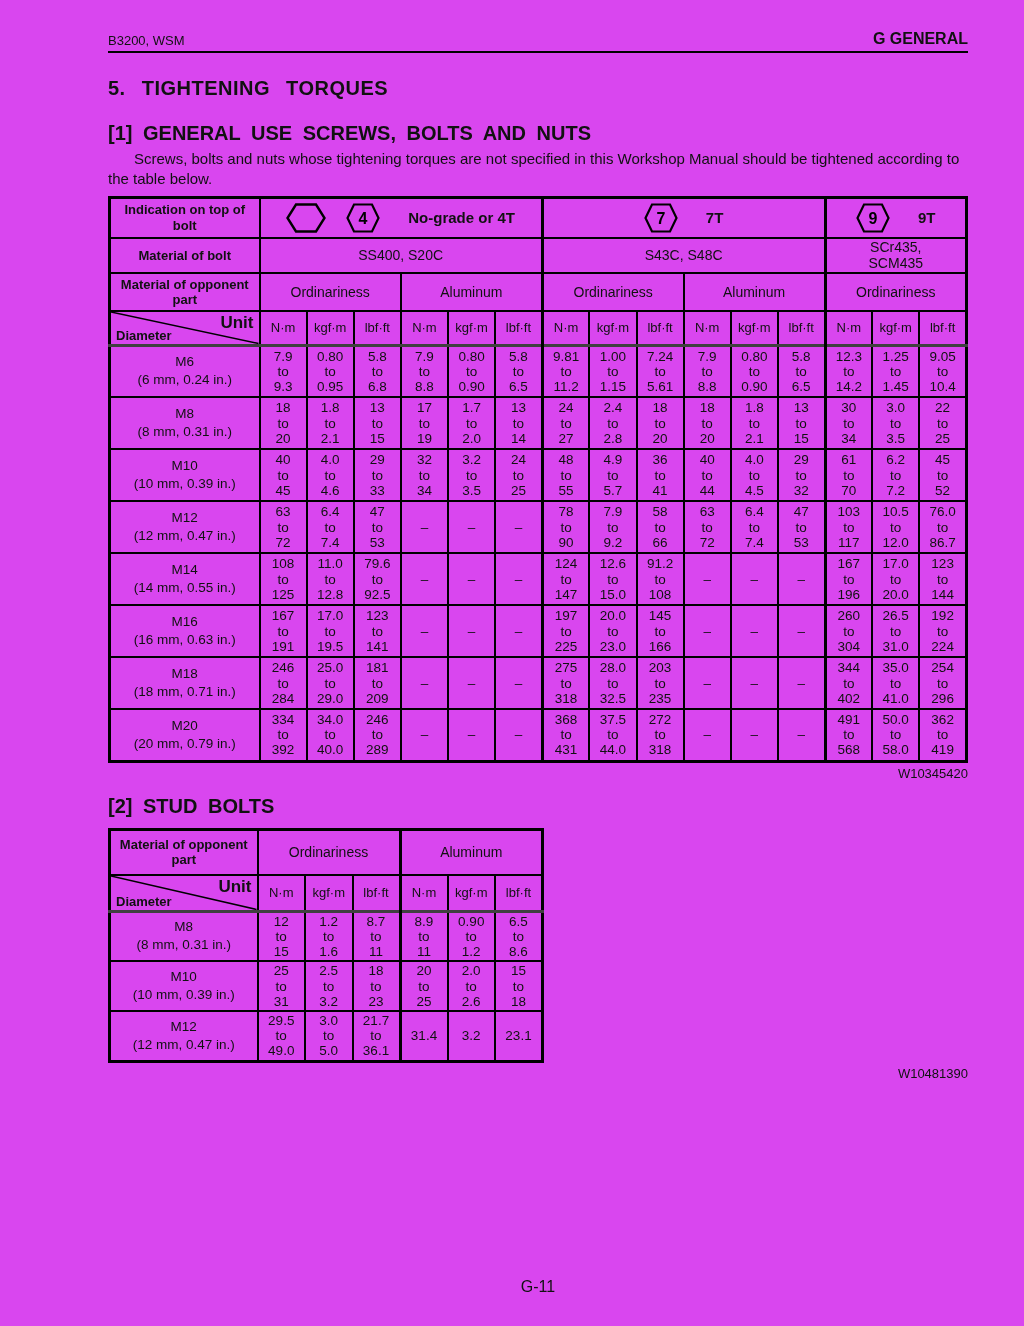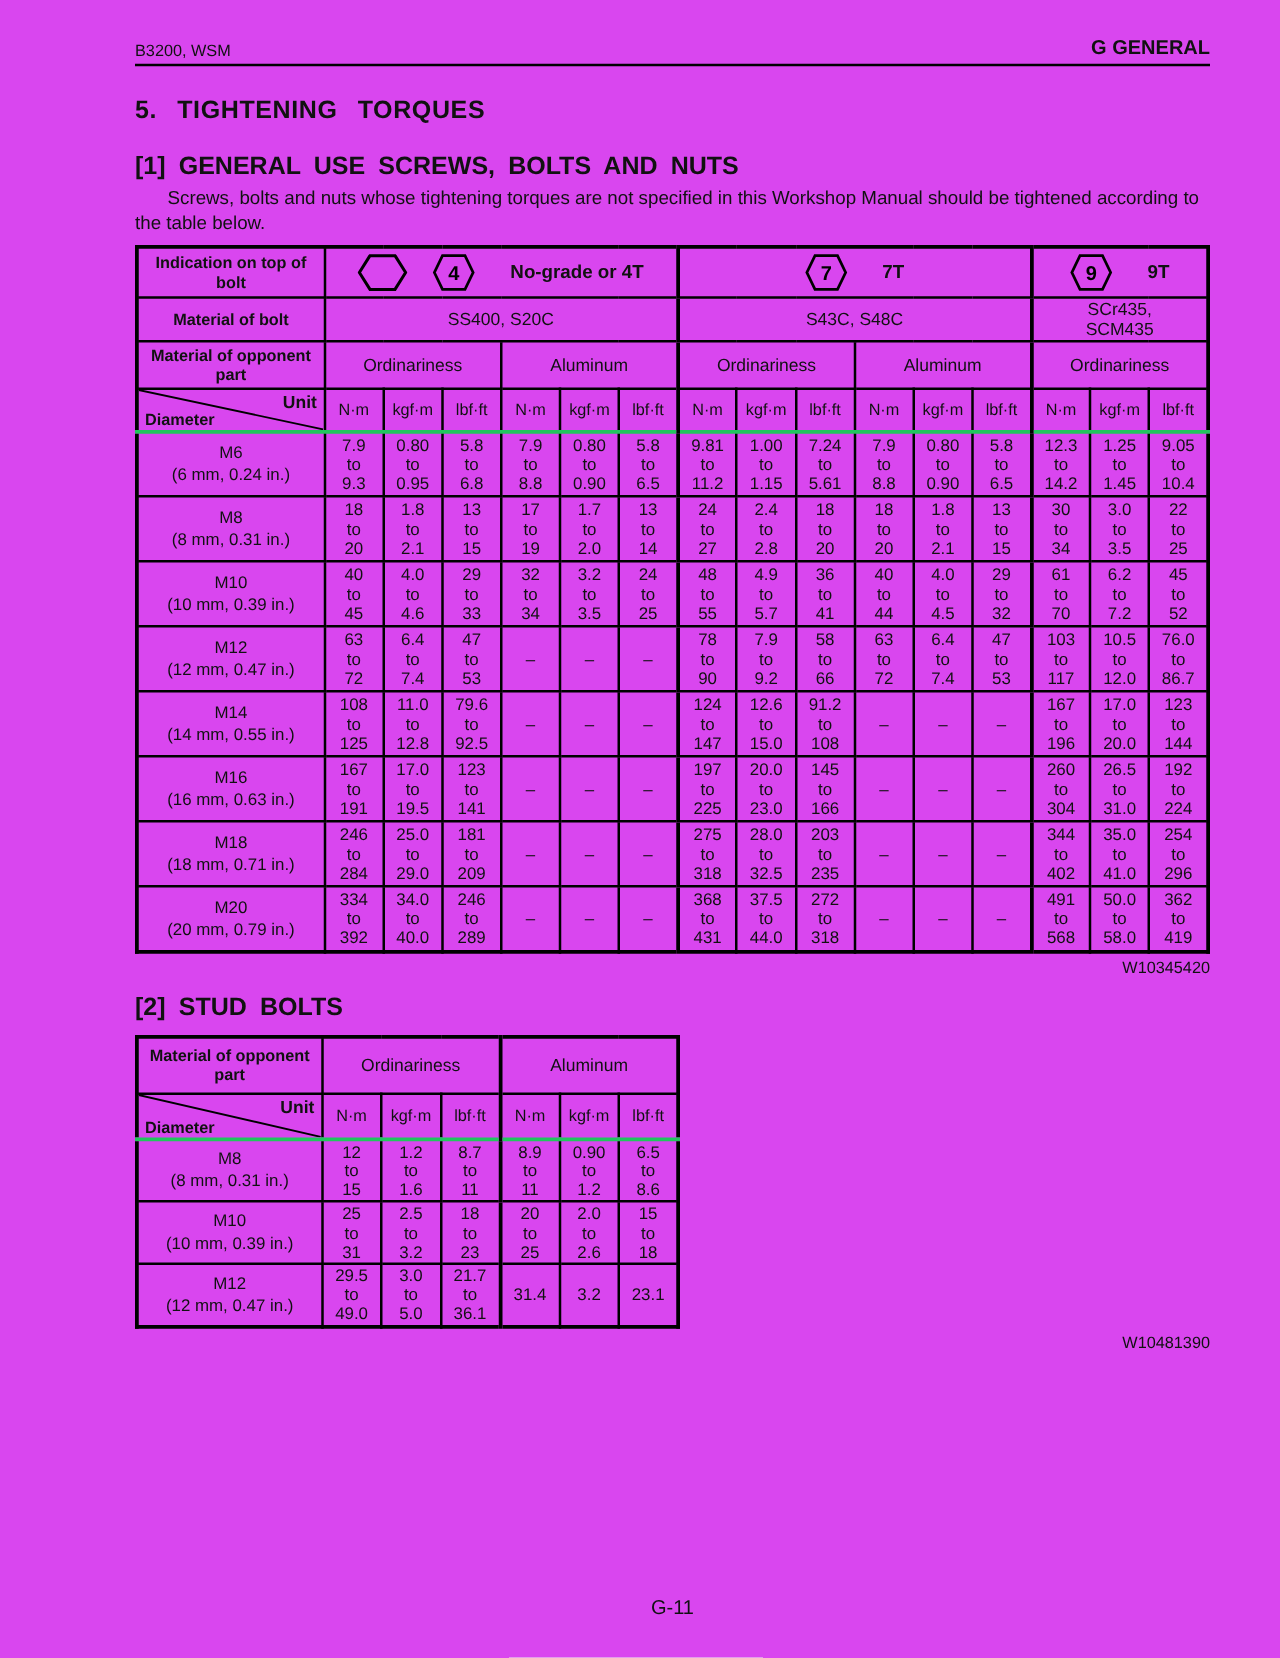--- a/index.html
+++ b/index.html
@@ -43,7 +43,7 @@
   .t2 tbody td { height:50px; }
 
   td.gsep { border-left:3px solid #000; }
-  thead { border-bottom:3px solid #22c55e; }
+  thead { border-bottom:3px solid #404040; }
 
   .val { font-size:13.5px; white-space:pre-line; line-height:1.12; }
   .rowlabel { font-size:13.5px; line-height:1.35; }

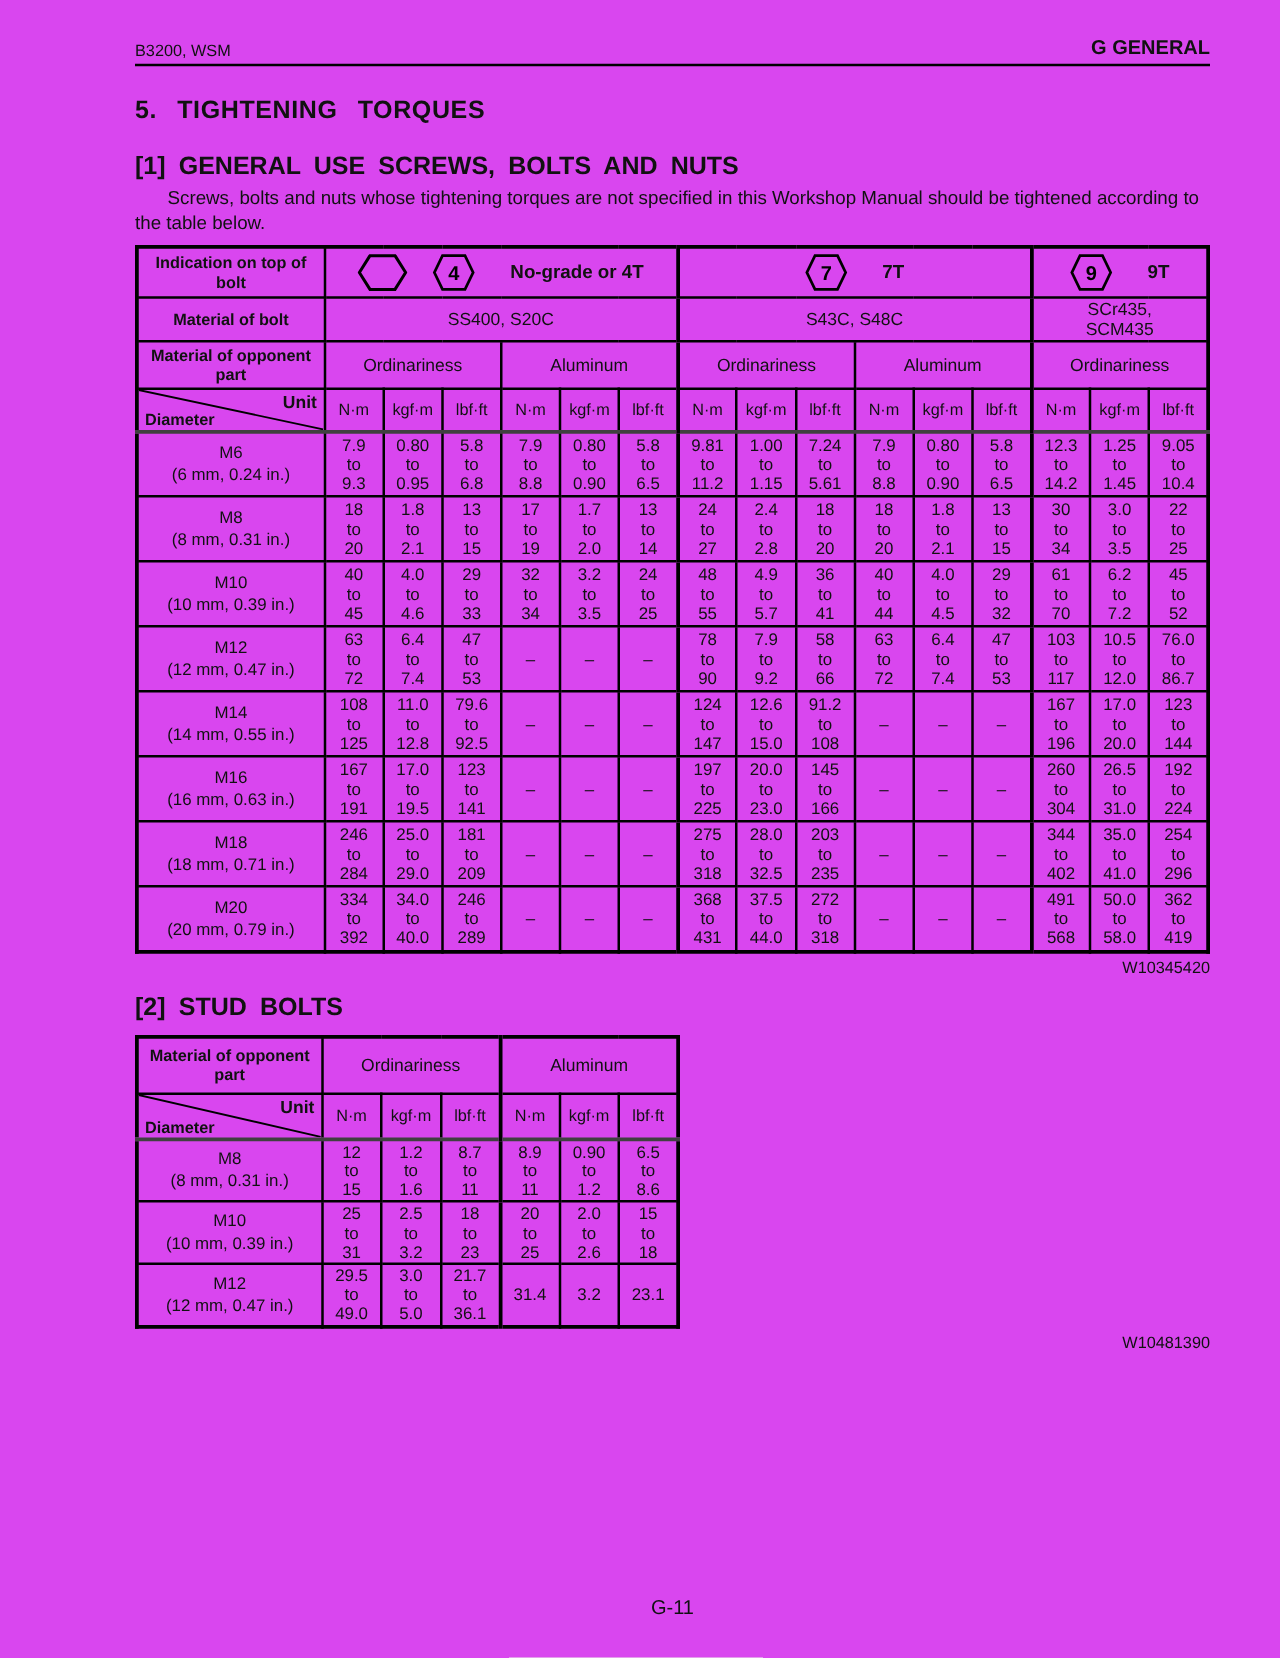--- a/index.html
+++ b/index.html
@@ -54,7 +54,7 @@
 
   .diagcell { position:relative; }
   .diagcell svg.diag { position:absolute; left:0; top:0; width:100%; height:100%; }
-  .diagcell .unit { position:absolute; top:1px; right:5px; font-weight:bold; font-size:14px; }
+  .diagcell .unit { position:absolute; top:1px; right:5px; font-weight:bold; font-size:17px; }
   .diagcell .diam { position:absolute; bottom:1px; left:5px; font-weight:bold; font-size:13px; }
 
   .wm { text-align:right; font-size:13px; margin-top:3px; }

